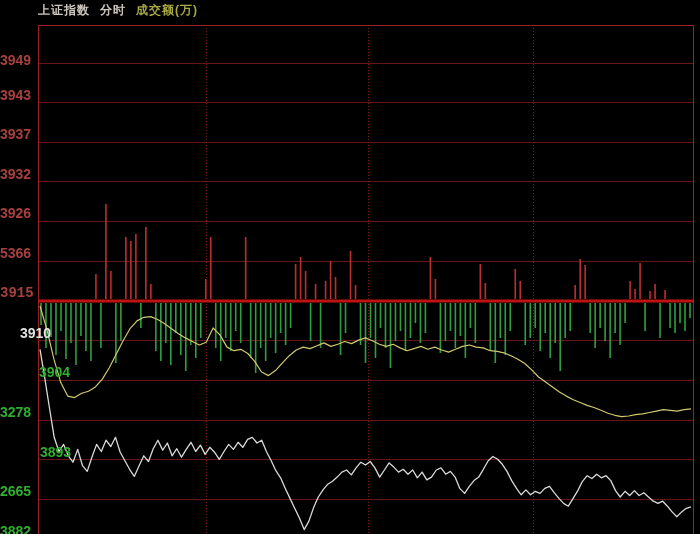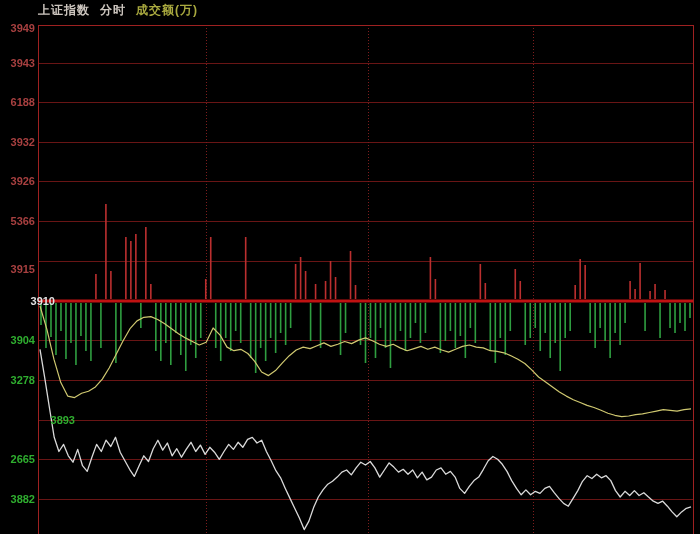--- a/index.html
+++ b/index.html
@@ -11,8 +11,8 @@
   .header .vol{color:#a9a93f;}
   #plot{position:absolute;left:0;top:0;width:700px;height:534px;z-index:1;}
   #ylabels{position:absolute;left:0;top:0;width:36px;height:534px;z-index:4;}
-  #ylabels .ytick{position:absolute;left:0;width:35px;text-align:right;
-                  font-size:11px;font-weight:bold;line-height:11px;}
+  #ylabels .ytick{position:absolute;left:0;width:35px;
+                  font-size:14px;font-weight:bold;line-height:11px;margin-top:32px;}
 </style>
 </head>
 <body>

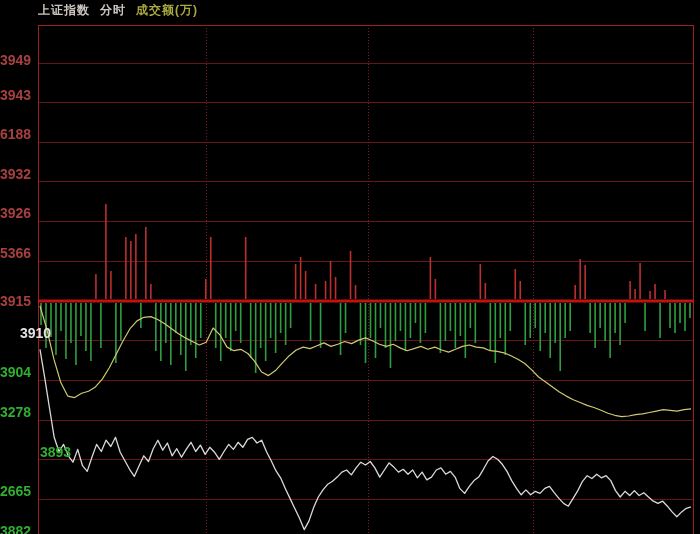--- a/index.html
+++ b/index.html
@@ -177,7 +177,7 @@
   <div id="ylabels">
       <div class="ytick" style="top: 22.5px; color: rgb(168, 64, 64);">3949</div>
       <div class="ytick" style="top: 57.65px; color: rgb(168, 64, 64);">3943</div>
-      <div class="ytick" style="top: 97.41px; color: rgb(168, 64, 64);">6188</div>
+      <div class="ytick" style="top: 97.41px; color: rgb(168, 64, 64);">3937</div>
       <div class="ytick" style="top: 137.17px; color: rgb(168, 64, 64);">3932</div>
       <div class="ytick" style="top: 176.22px; color: rgb(168, 64, 64);">3926</div>
       <div class="ytick" style="top: 215.98px; color: rgb(168, 64, 64);">5366</div>

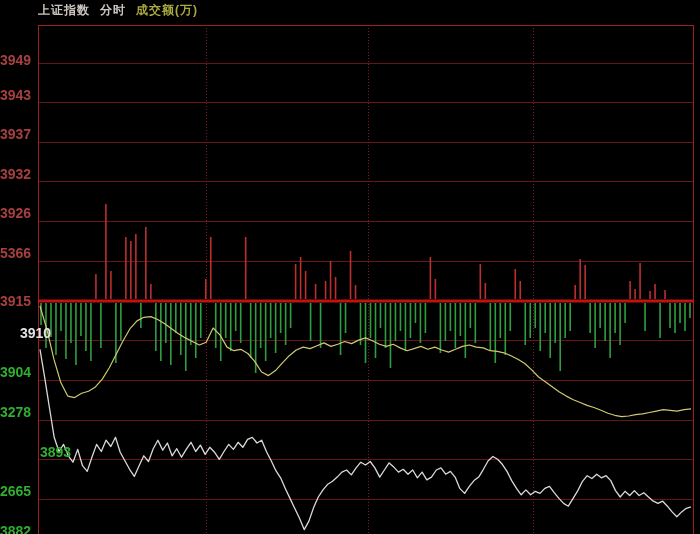--- a/index.html
+++ b/index.html
@@ -181,7 +181,7 @@
       <div class="ytick" style="top: 137.17px; color: rgb(168, 64, 64);">3932</div>
       <div class="ytick" style="top: 176.22px; color: rgb(168, 64, 64);">3926</div>
       <div class="ytick" style="top: 215.98px; color: rgb(168, 64, 64);">5366</div>
-      <div class="ytick" style="top: 264px; color: rgb(168, 64, 64);">3915</div>
+      <div class="ytick" style="top: 256px; color: rgb(168, 64, 64); font-family: Liberation Mono, monospace;">3915</div>
       <div class="ytick" style="top: 295.5px; color: rgb(227, 227, 227); padding-left: 20px;">3910</div>
       <div class="ytick" style="top: 335.26px; color: rgb(47, 174, 47);">3904</div>
       <div class="ytick" style="top: 375.02px; color: rgb(47, 174, 47);">3278</div>

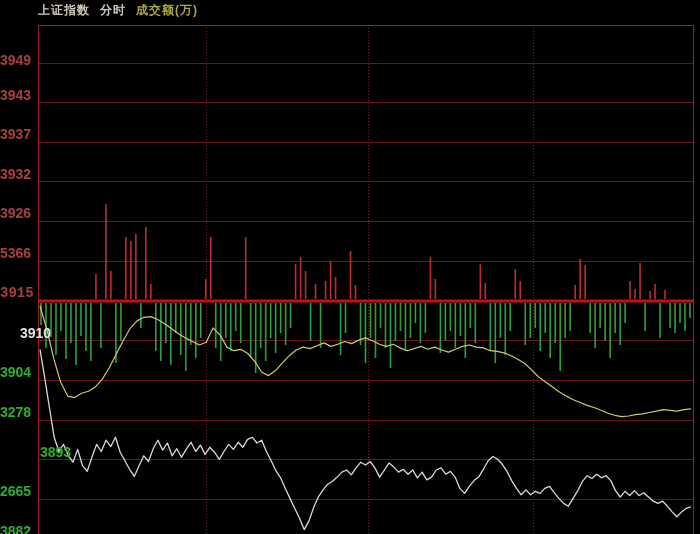--- a/index.html
+++ b/index.html
@@ -183,7 +183,7 @@
       <div class="ytick" style="top: 215.98px; color: rgb(168, 64, 64);">5366</div>
       <div class="ytick" style="top: 256px; color: rgb(168, 64, 64); font-family: Liberation Mono, monospace;">3915</div>
       <div class="ytick" style="top: 295.5px; color: rgb(227, 227, 227); padding-left: 20px;">3910</div>
-      <div class="ytick" style="top: 335.26px; color: rgb(47, 174, 47);">3904</div>
+      <div class="ytick" style="top: 335.26px; color: rgb(47, 174, 47); padding-left: 39px;">3904</div>
       <div class="ytick" style="top: 375.02px; color: rgb(47, 174, 47);">3278</div>
       <div class="ytick" style="top: 414.78px; color: rgb(47, 174, 47); padding-left: 40px;">3893</div>
       <div class="ytick" style="top: 453.83px; color: rgb(47, 174, 47);">2665</div>

